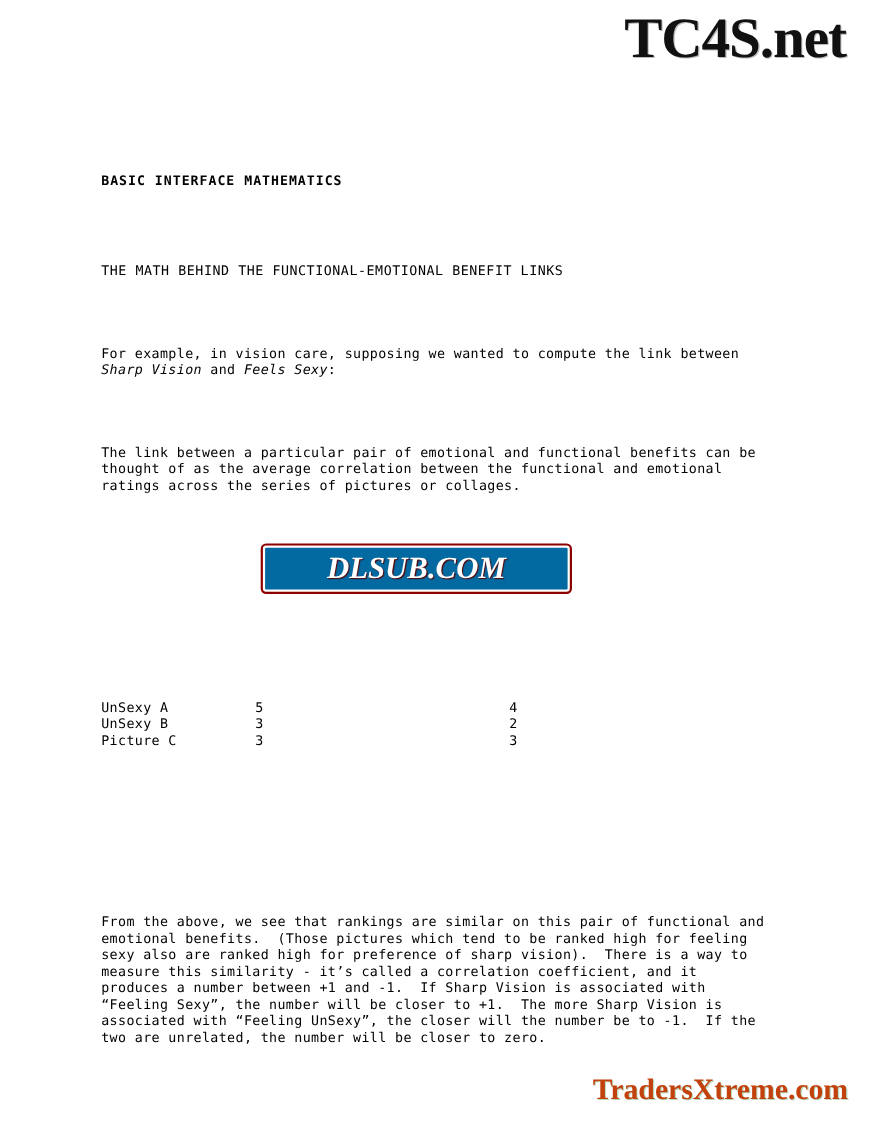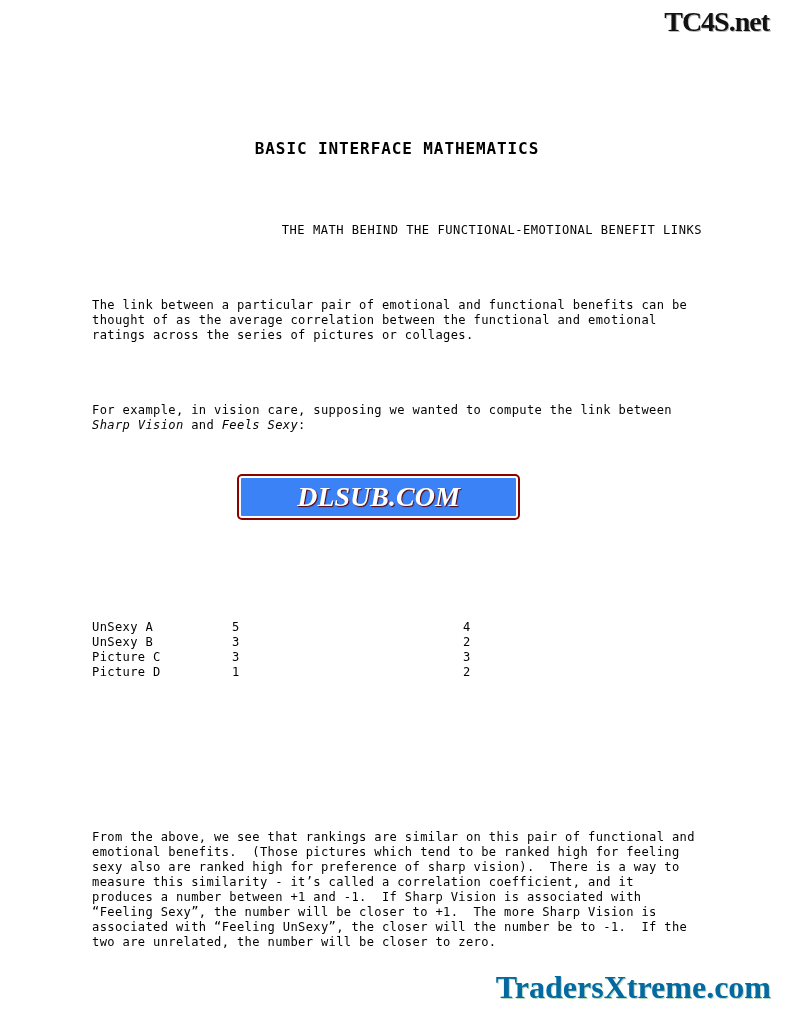--- a/index.html
+++ b/index.html
@@ -28,7 +28,7 @@
     right: 22px;
     font-family: "Liberation Serif", serif;
     font-weight: bold;
-    font-size: 28px;
+    font-size: 52px;
     letter-spacing: -1px;
     color: #111111;
     text-shadow: 1px 1px 0 #bbbbbb;

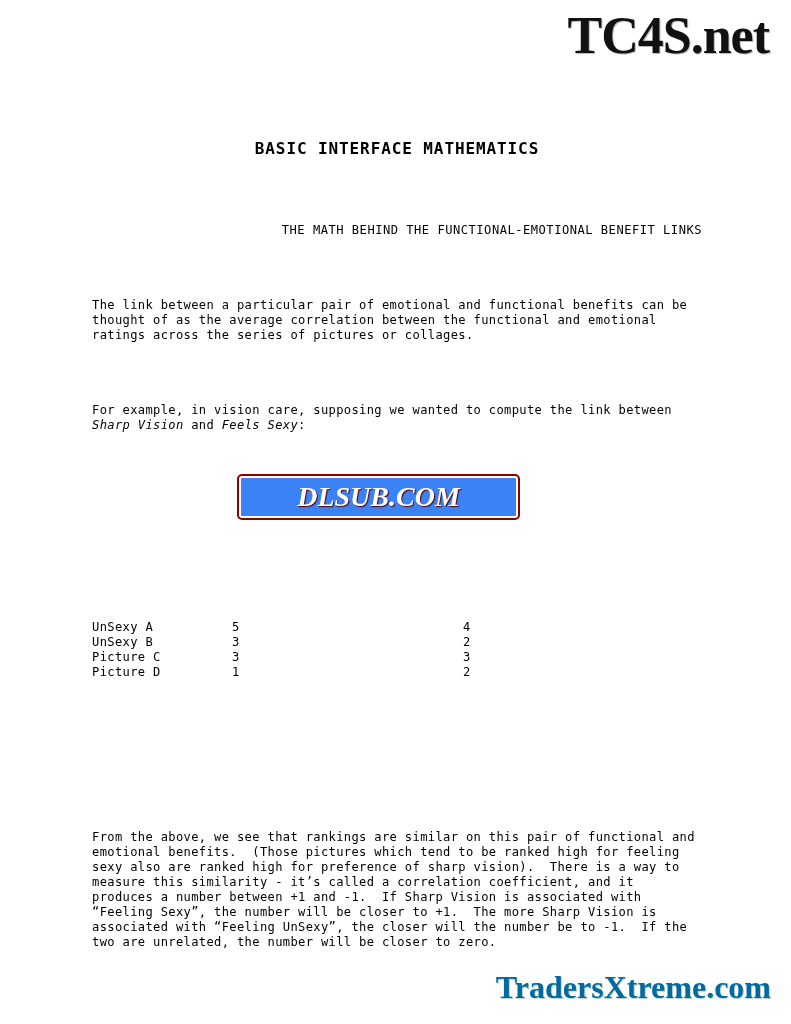--- a/index.html
+++ b/index.html
@@ -81,10 +81,9 @@
 
   .title {
     font-weight: bold;
-    text-align: center;
-    margin: 0 0 22px 0;
+    margin: 16px 0 22px 0;
     letter-spacing: 0.9px;
-    font-size: 16px;
+    font-size: 12px;
   }
 
   .subtitle {

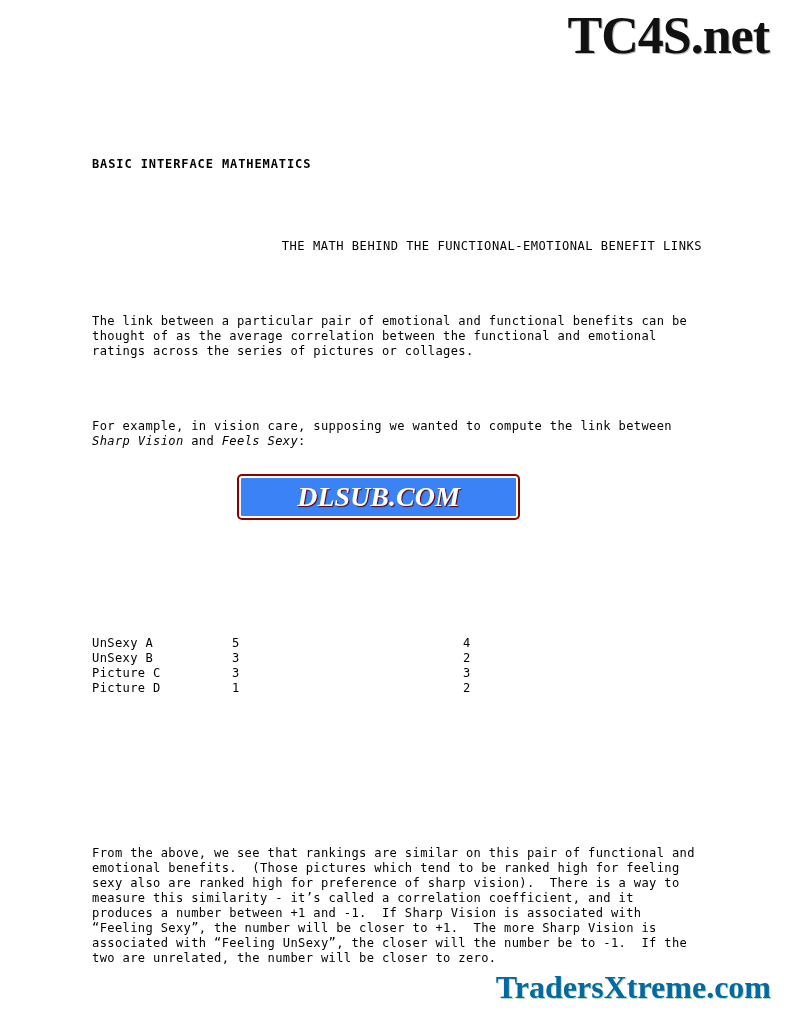--- a/index.html
+++ b/index.html
@@ -89,7 +89,6 @@
   .subtitle {
     margin: 0 0 15px 0;
     letter-spacing: 0.5px;
-    text-align: right;
   }
 
   p.para {

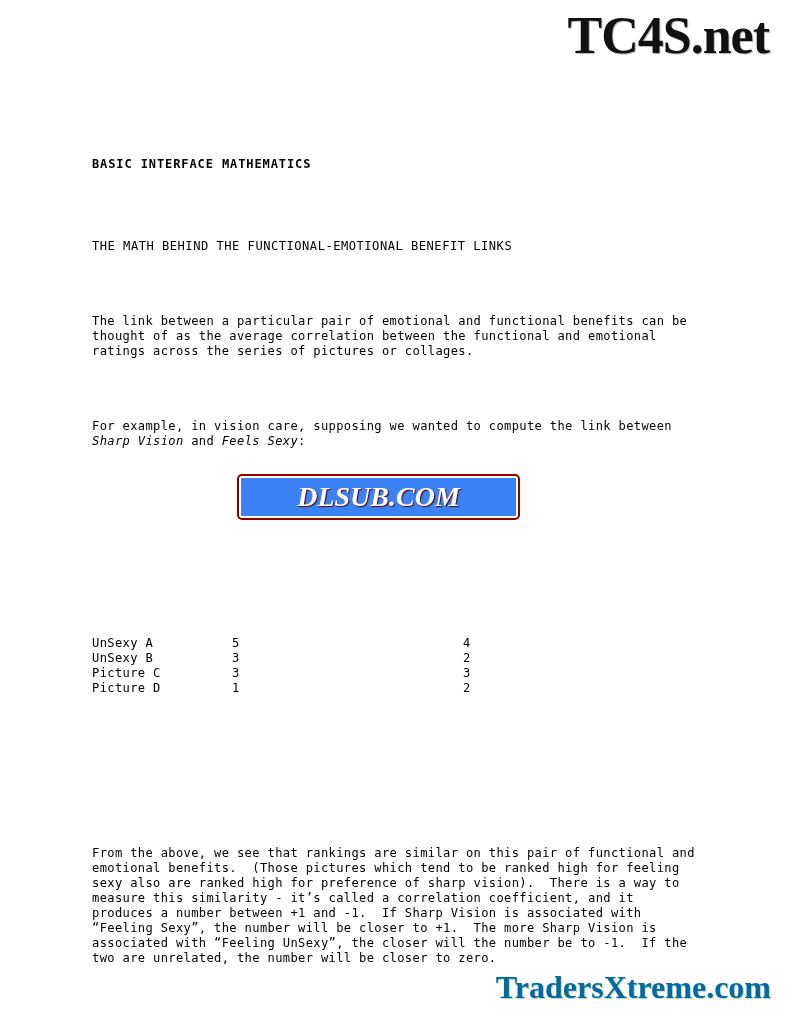--- a/index.html
+++ b/index.html
@@ -133,9 +133,9 @@
 
     <div class="subtitle">THE MATH BEHIND THE FUNCTIONAL-EMOTIONAL BENEFIT LINKS</div>
 
+    <p class="para"><span>For example, in vision care, supposing we wanted to compute the link between </span><span class="italic">Sharp Vision</span><span> and </span><span class="italic">Feels Sexy</span><span>:</span></p>
+
     <p class="para">The link between a particular pair of emotional and functional benefits can be thought of as the average correlation between the functional and emotional ratings across the series of pictures or collages.</p>
-
-    <p class="para"><span>For example, in vision care, supposing we wanted to compute the link between </span><span class="italic">Sharp Vision</span><span> and </span><span class="italic">Feels Sexy</span><span>:</span></p>
 
     <div class="spacer-26"></div>
 

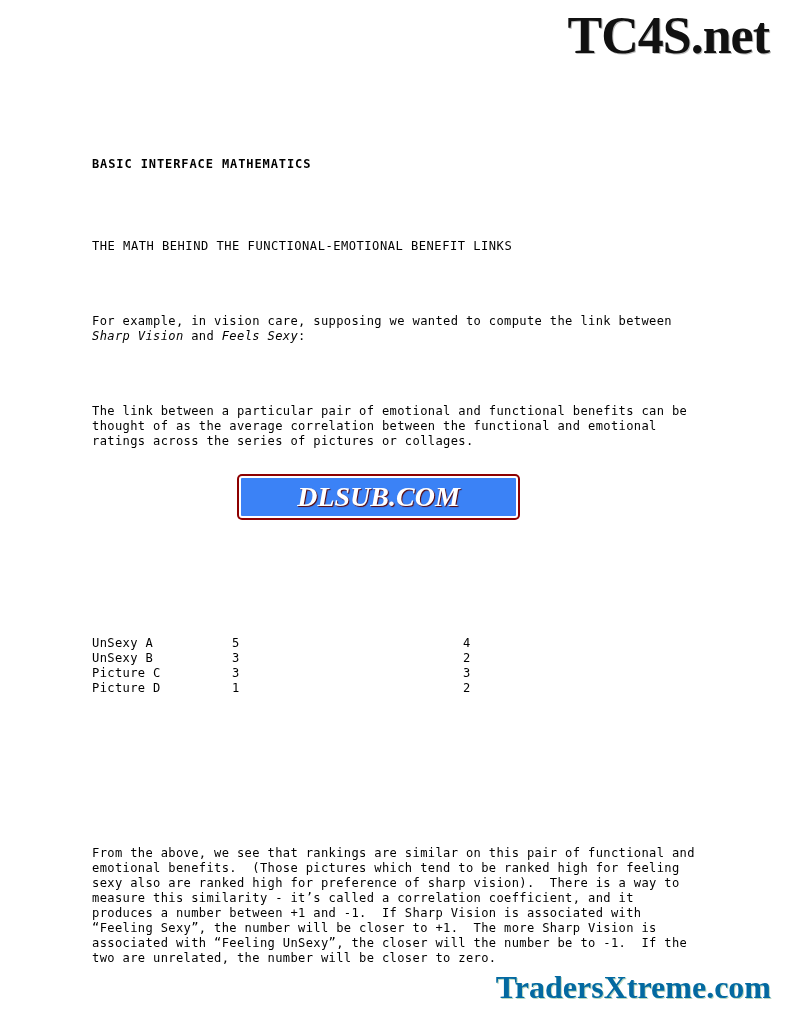--- a/index.html
+++ b/index.html
@@ -46,10 +46,10 @@
   .wm-center {
     position: absolute;
     left: 239px;
-    top: 476px;
+    top: 496px;
     width: 275px;
     height: 38px;
-    background: #3b82f6;
+    background: #0369a1;
     border: 2px solid #ffffff;
     border-radius: 3px;
     box-shadow: 0 0 0 2px #8d0000;

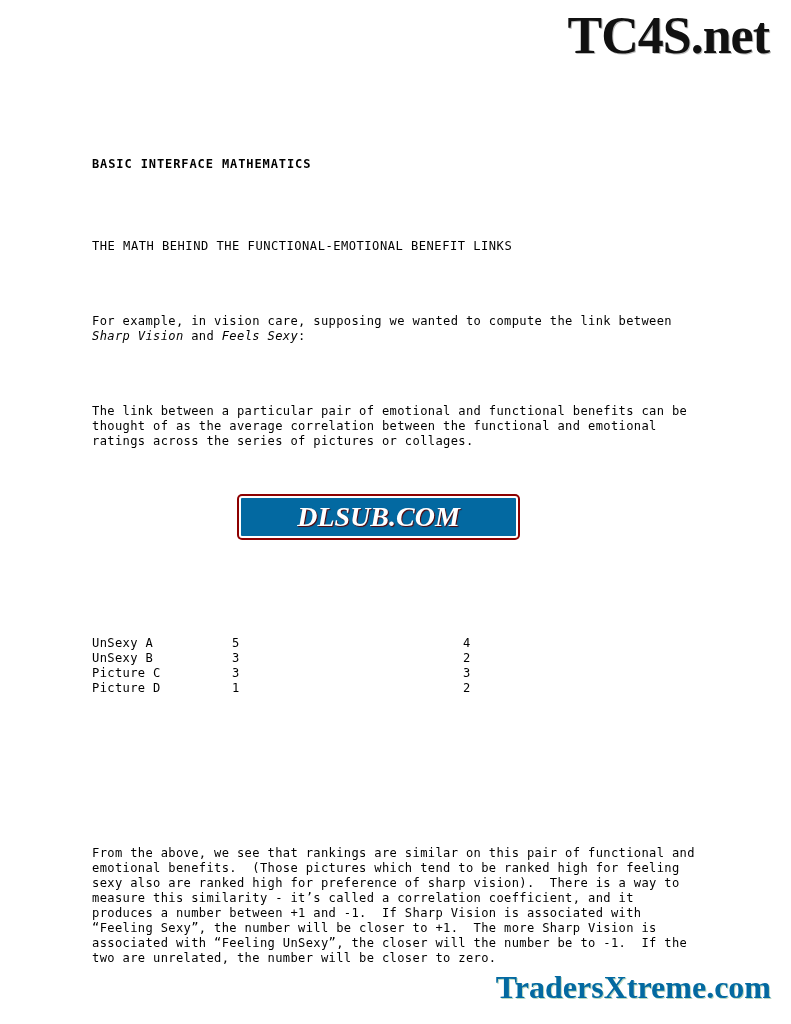--- a/index.html
+++ b/index.html
@@ -160,11 +160,6 @@
           <td class="num-func">3</td>
           <td class="num-emo">3</td>
         </tr>
-        <tr>
-          <td class="c-label">Picture D</td>
-          <td class="num-func">1</td>
-          <td class="num-emo">2</td>
-        </tr>
       </tbody></table>
     </div>
 

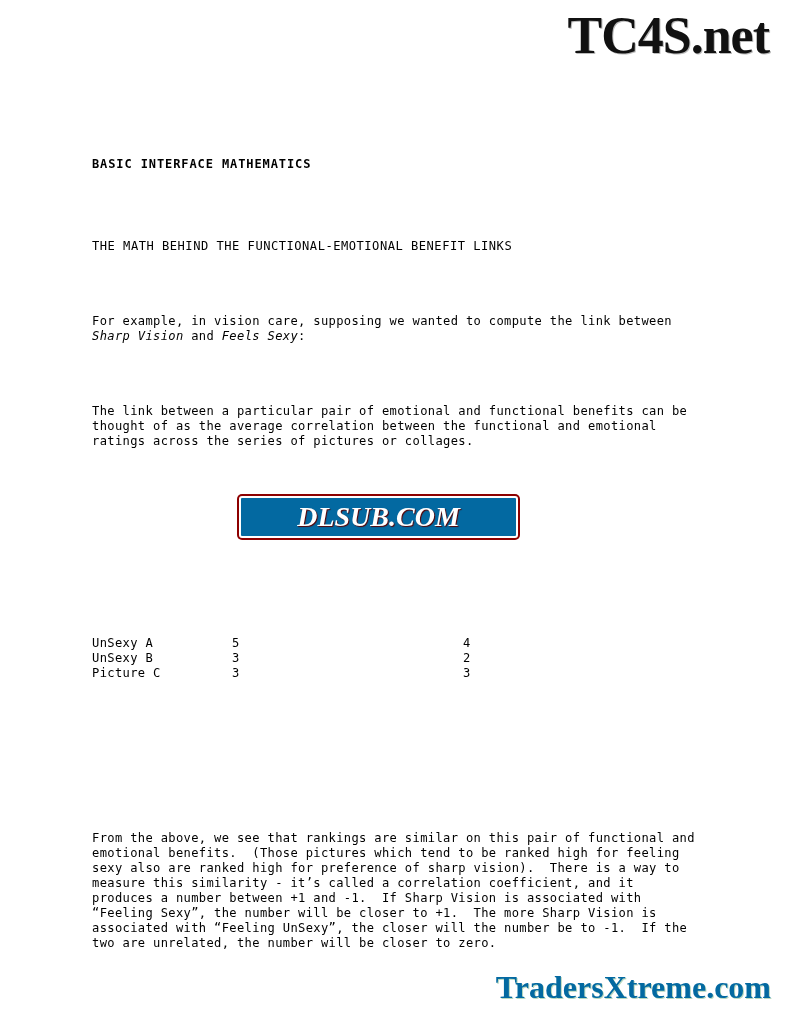--- a/index.html
+++ b/index.html
@@ -39,8 +39,8 @@
     right: 20px;
     font-family: "Liberation Serif", serif;
     font-weight: bold;
-    font-size: 32px;
-    color: #0369a1;
+    font-size: 27px;
+    color: #c2410c;
     text-shadow: 1px 1px 0 #b9d9bf;
   }
   .wm-center {

